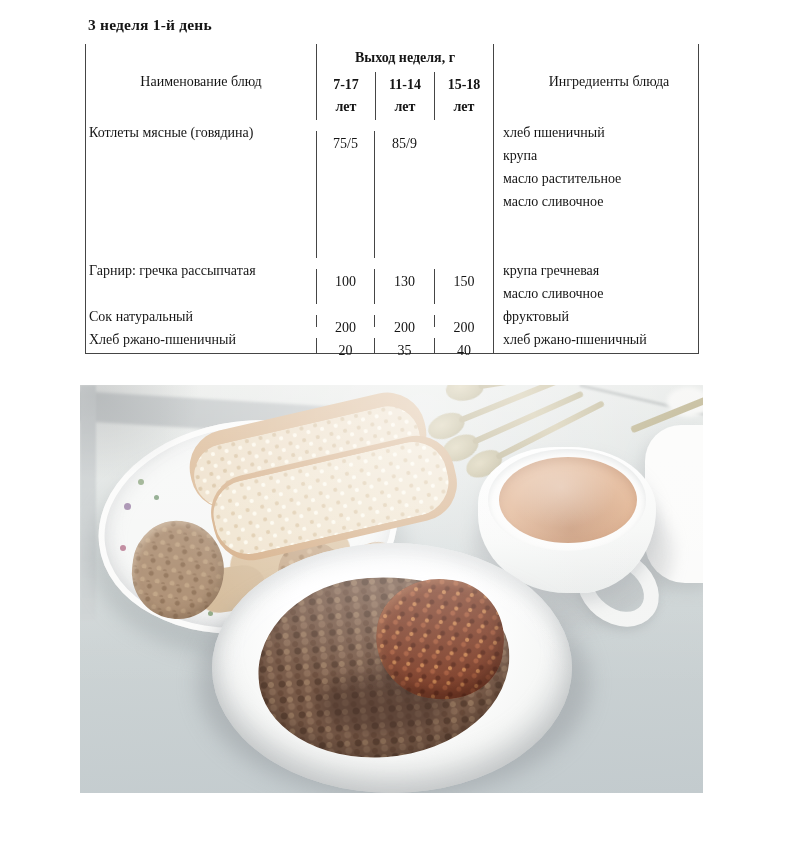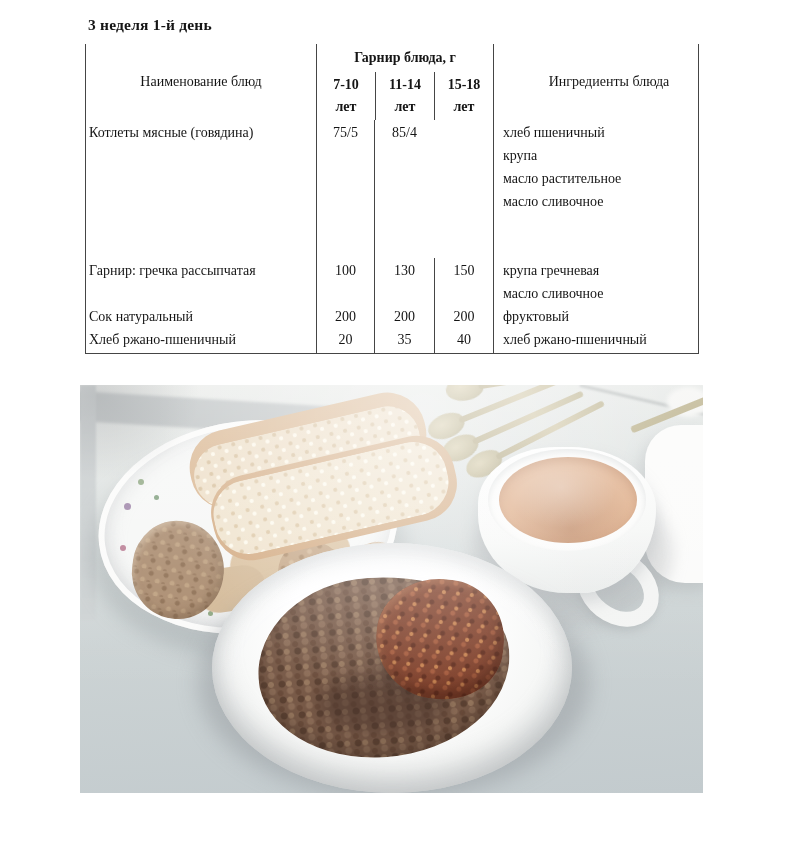--- a/index.html
+++ b/index.html
@@ -142,7 +142,7 @@
 
     <div class="hcell name-h">Наименование блюд</div>
     <div class="out-wrap">
-      <div class="out-title">Гарнир блюда, г</div>
+      <div class="out-title">Выход неделя, г</div>
       <div class="ages">
         <div class="age">
           <div>7-10</div>

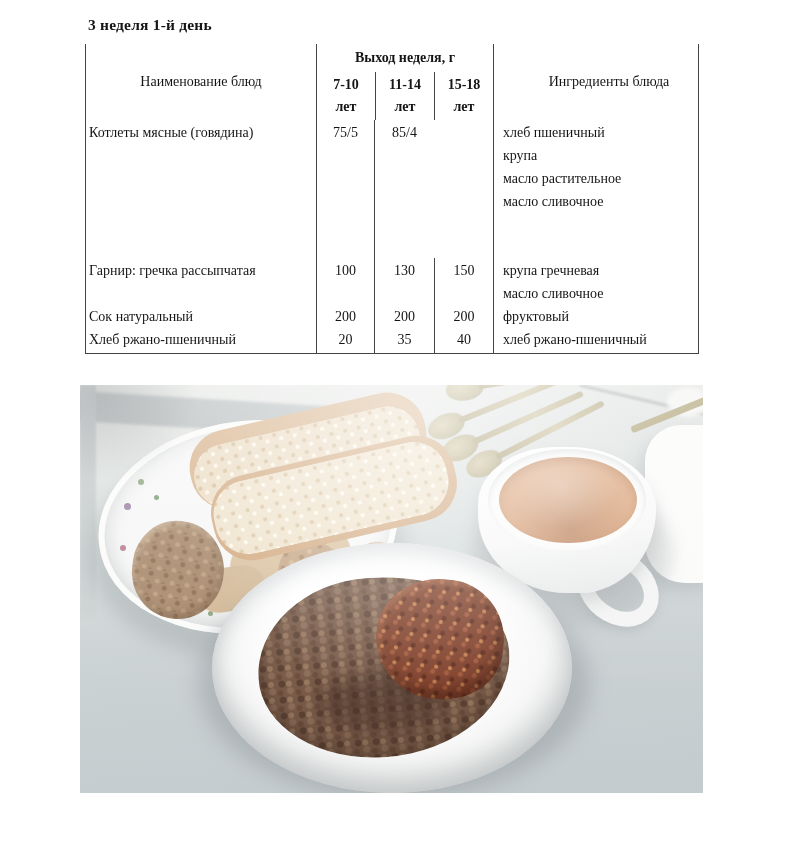--- a/index.html
+++ b/index.html
@@ -145,7 +145,7 @@
       <div class="out-title">Выход неделя, г</div>
       <div class="ages">
         <div class="age">
-          <div>7-10</div>
+          <div>7-17</div>
           <div>лет</div>
         </div>
         <div class="age">

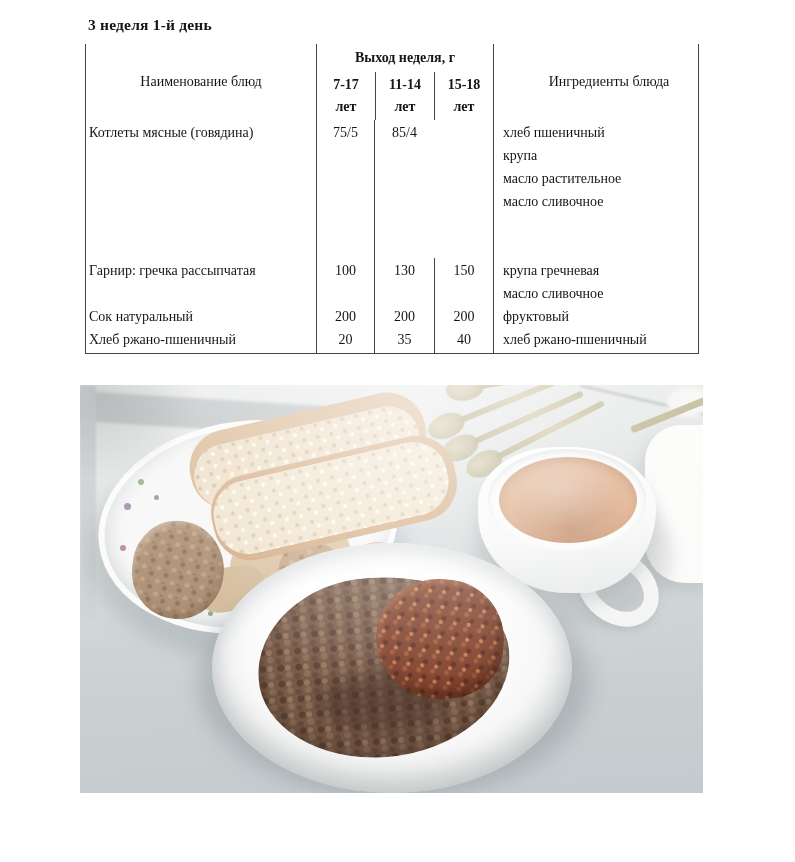--- a/index.html
+++ b/index.html
@@ -32,7 +32,7 @@
   .age + .age{border-left:1px solid var(--bline,#454545);text-align:right;}
   .ingr-h{grid-column:5;grid-row:1;border-left:1px solid var(--bline,#454545);padding-left:26px;}
   .rname{grid-column:1;padding:1px 3px 0 3px;line-height:23px;}
-  .val{text-align:center;border-left:1px solid var(--bline,#454545);line-height:23px;padding-top:1px;}
+  .val{text-align:center;border-left:1px solid var(--bline,#454545);line-height:23px;padding-top:1px;margin-top:11px;}
   .ringr{grid-column:5;border-left:1px solid var(--bline,#454545);padding:1px 0 0 9px;}
   .il{line-height:23px;white-space:nowrap;}
   

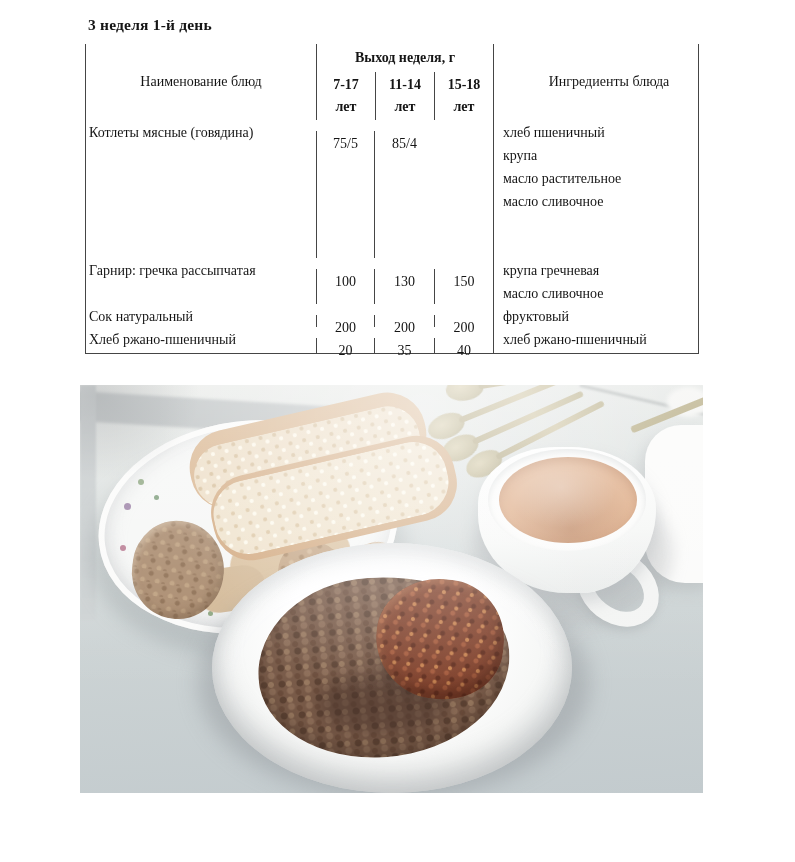--- a/index.html
+++ b/index.html
@@ -162,7 +162,7 @@
 
     <div class="rname">Котлеты мясные (говядина)</div>
     <div class="val">75/5</div>
-    <div class="val">85/4</div>
+    <div class="val">85/9</div>
     <div class="ringr">
       <div class="il">хлеб пшеничный</div>
       <div class="il">крупа</div>

